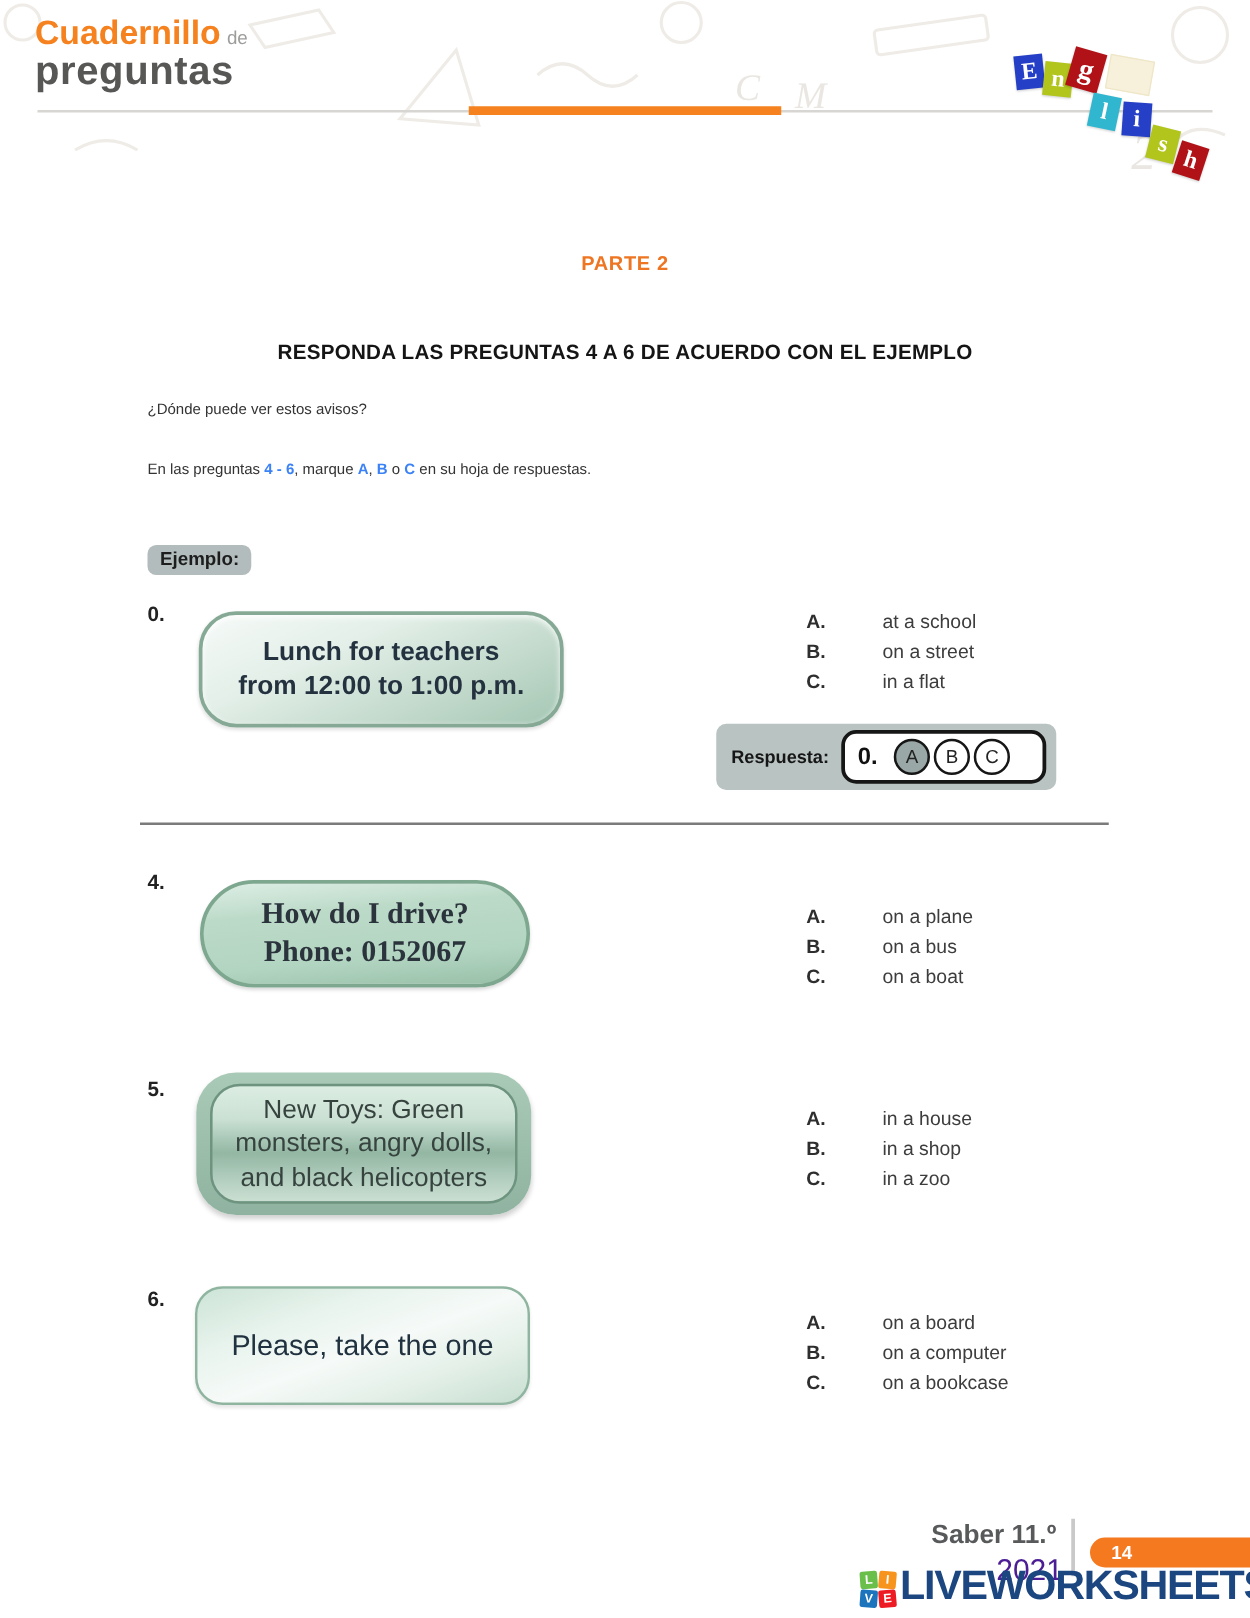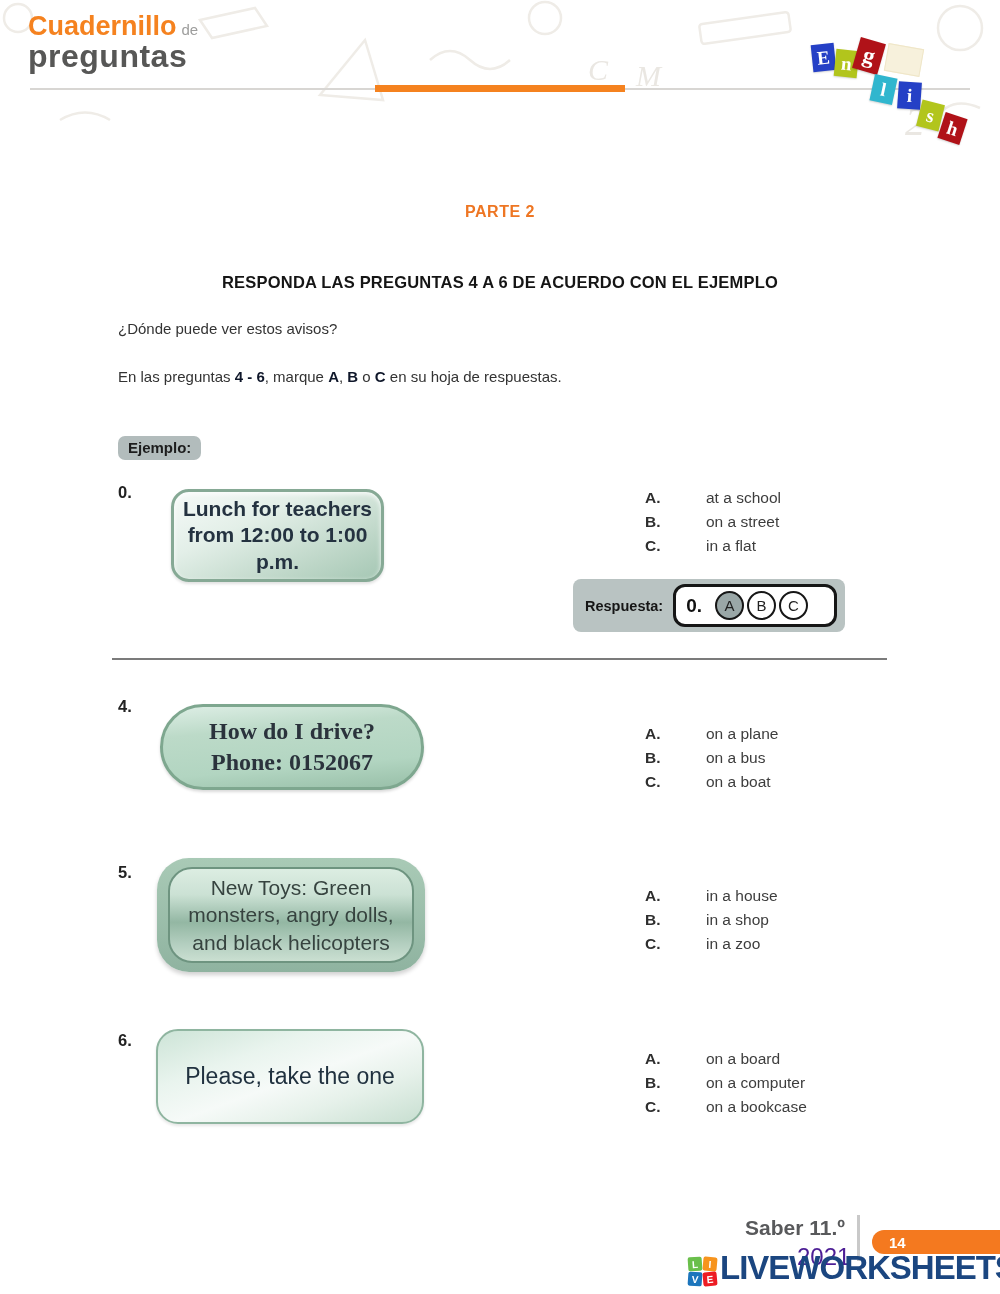--- a/index.html
+++ b/index.html
@@ -32,7 +32,7 @@
     font-weight:bold; font-size:16px; letter-spacing:0.5px;}
   .main-heading {top:273px; left:0; width:100%; text-align:center; font-weight:bold;
     font-size:16.5px; color:#151515; letter-spacing:0.2px;}
-  .body-text {font-size:15px; color:#333;text-align:center;}
+  .body-text {font-size:12px; color:#333;text-align:center;}
   .intro {left:118px; top:320px;}
   .marking {left:118px; top:368px;}
   .marking b {color:#0f172a;}

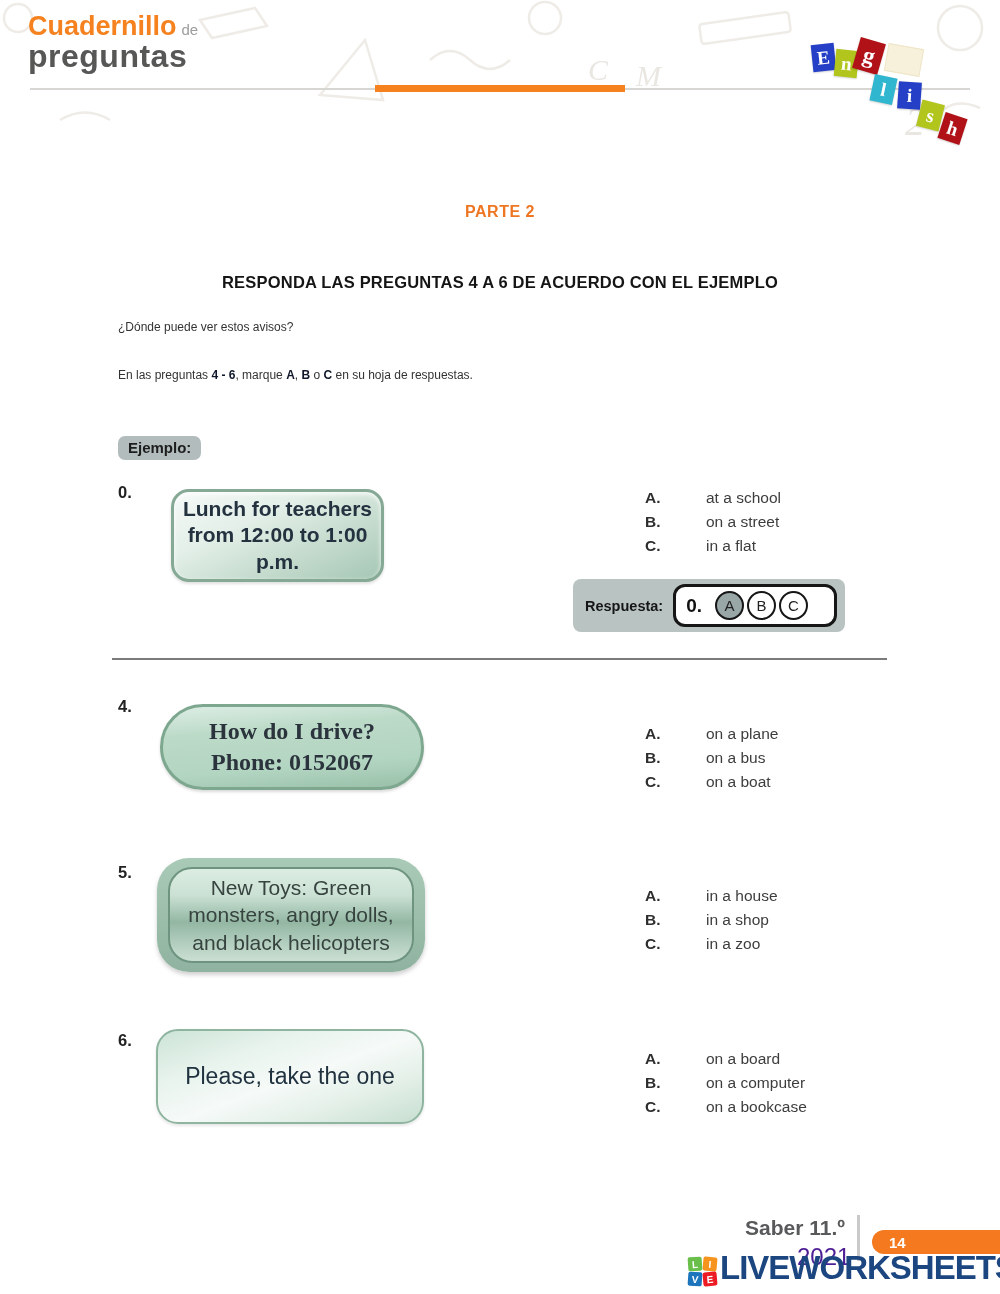--- a/index.html
+++ b/index.html
@@ -35,7 +35,7 @@
   .body-text {font-size:12px; color:#333;text-align:center;}
   .intro {left:118px; top:320px;}
   .marking {left:118px; top:368px;}
-  .marking b {color:#0f172a;}
+  .marking b {color:#3b82f6;}
 
   .example-chip {left:118px; top:436px; background:#B2BCBC; border-radius:7px;
     padding:3px 10px 4px; font-weight:bold; font-size:15px; color:#1d1d1d; display:inline-block;}

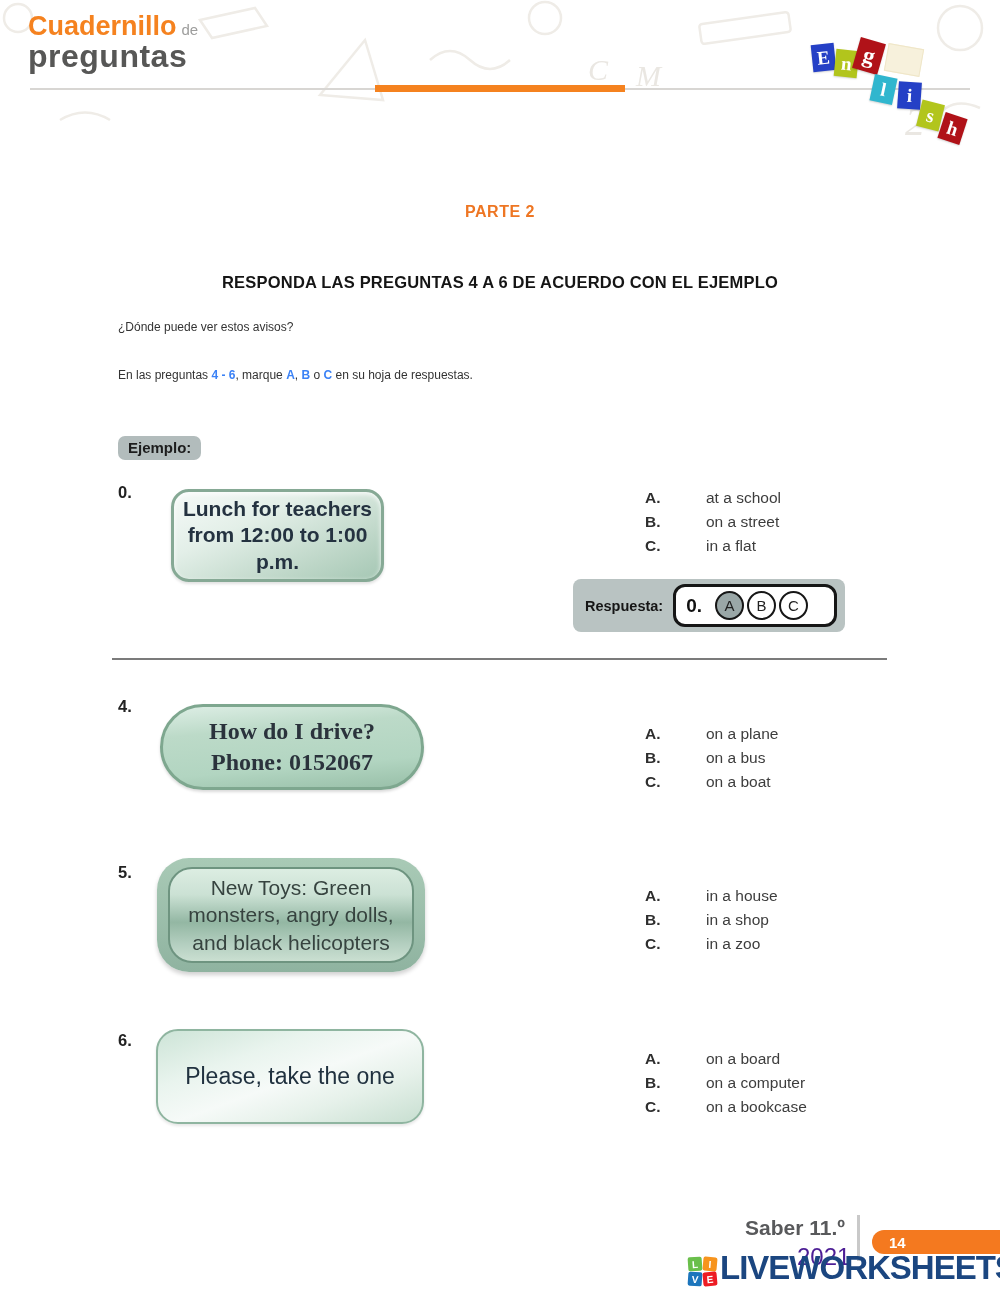--- a/index.html
+++ b/index.html
@@ -45,7 +45,7 @@
   
   .sign {position:absolute; display:flex; flex-direction:column; align-items:center;
     justify-content:center; text-align:center; box-sizing:border-box;}
-  .sign0 {left:171px; top:489px; width:213px; height:93px; border-radius:18px;
+  .sign0 {left:159px; top:489px; width:292px; height:93px; border-radius:30px;
     border:3px solid #86A995;
     background:linear-gradient(155deg,#f6faf8 0%,#e3efe8 35%,#bdd6c7 75%,#a5c7b4 100%);
     box-shadow:inset 0 2px 5px rgba(255,255,255,0.85), 0 2px 3px rgba(0,0,0,0.12);}

